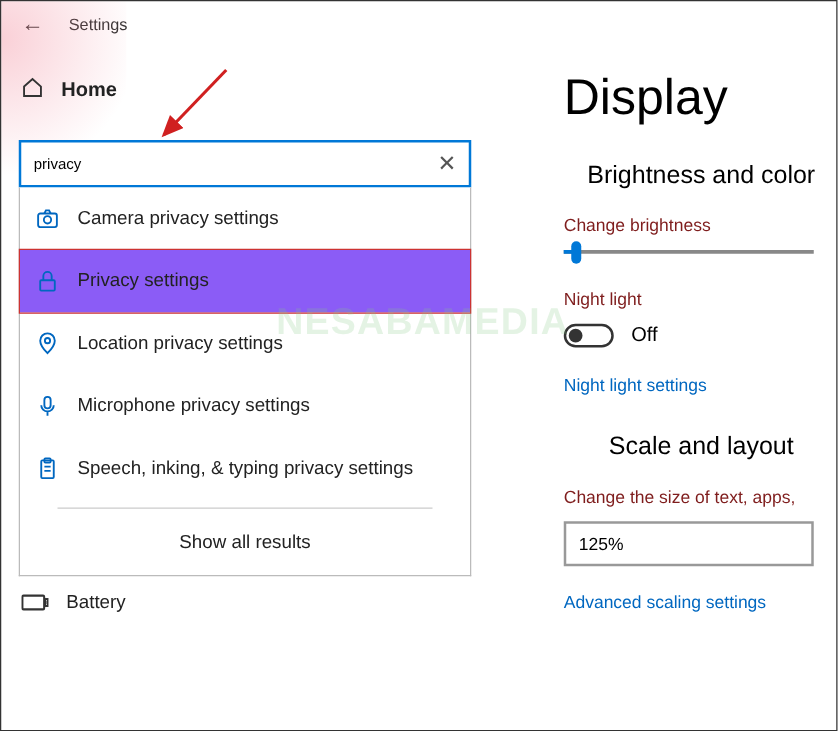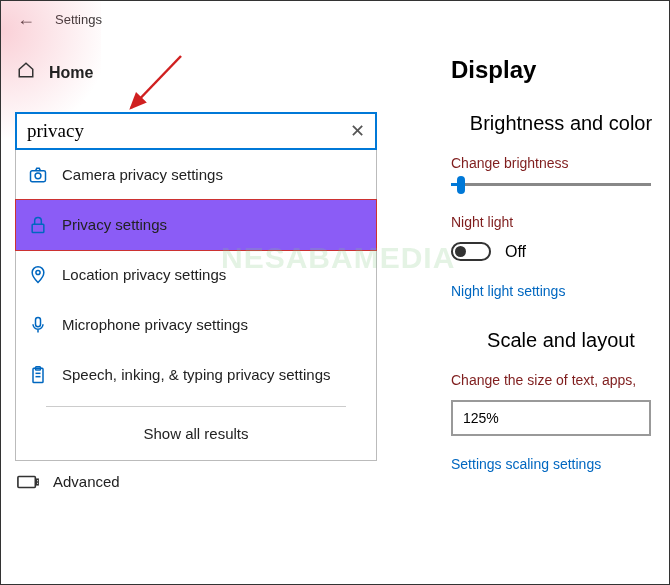--- a/index.html
+++ b/index.html
@@ -134,8 +134,8 @@
       width: 220px;
     }
     .h1 {
-      font-size: 24px;
-      font-weight: 700;
+      font-size: 40px;
+      font-weight: 400;
       margin-bottom: 28px;
     }
     .h2 {

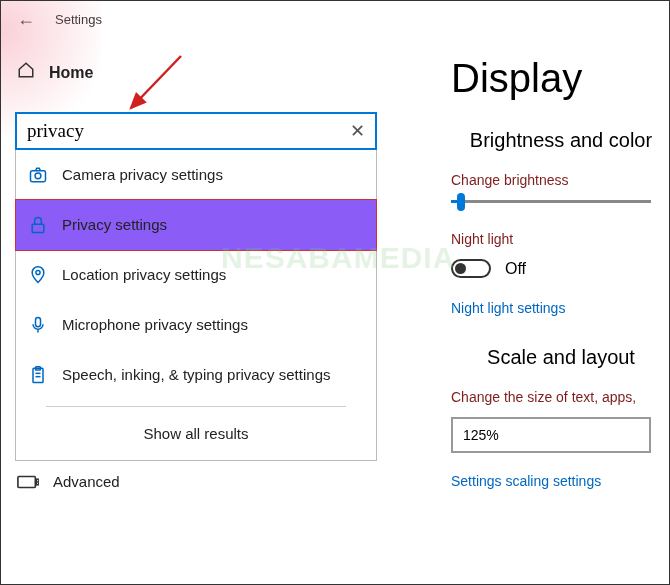--- a/index.html
+++ b/index.html
@@ -70,10 +70,9 @@
       flex: 1;
       border: none;
       outline: none;
-      font-size: 19px;
+      font-size: 12px;
       height: 100%;
       background: transparent;
-      font-family: Liberation Serif, serif;
     }
     .clear-x {
       font-size: 18px;

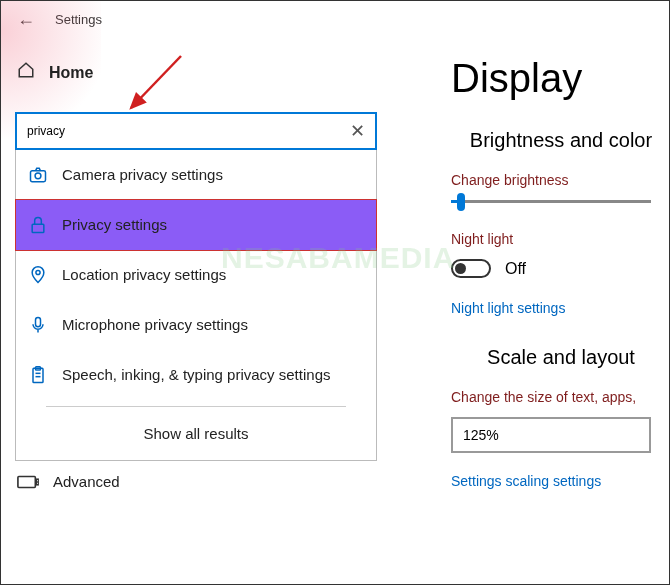--- a/index.html
+++ b/index.html
@@ -312,7 +312,7 @@
         <rect x="1" y="1" width="19" height="12" rx="1"></rect>
         <rect x="21" y="4" width="2" height="6"></rect>
       </svg>
-    <span>Advanced</span>
+    <span>Battery</span>
   </div>
 </div>
 

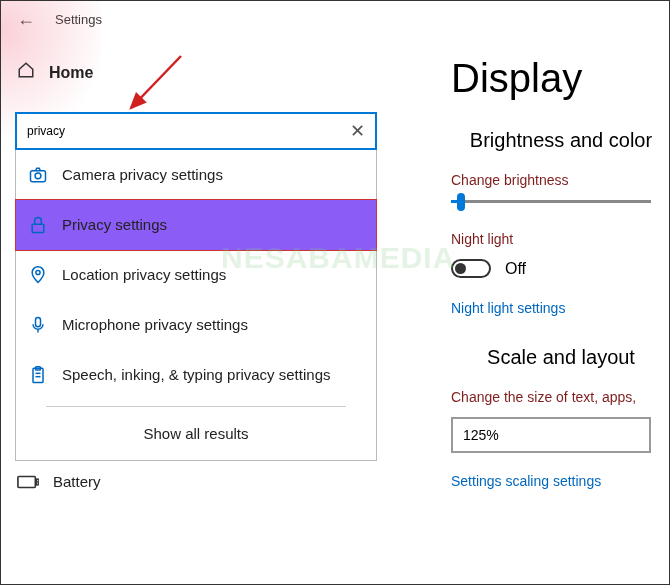--- a/index.html
+++ b/index.html
@@ -335,7 +335,7 @@
   <div class="h2">Scale and layout</div>
   <div class="label-txt">Change the size of text, apps,</div>
   <div class="dropdown">125%</div>
-  <div class="link">Settings scaling settings</div>
+  <div class="link">Advanced scaling settings</div>
 </div>
 
 <div class="watermark">NESABAMEDIA</div>

